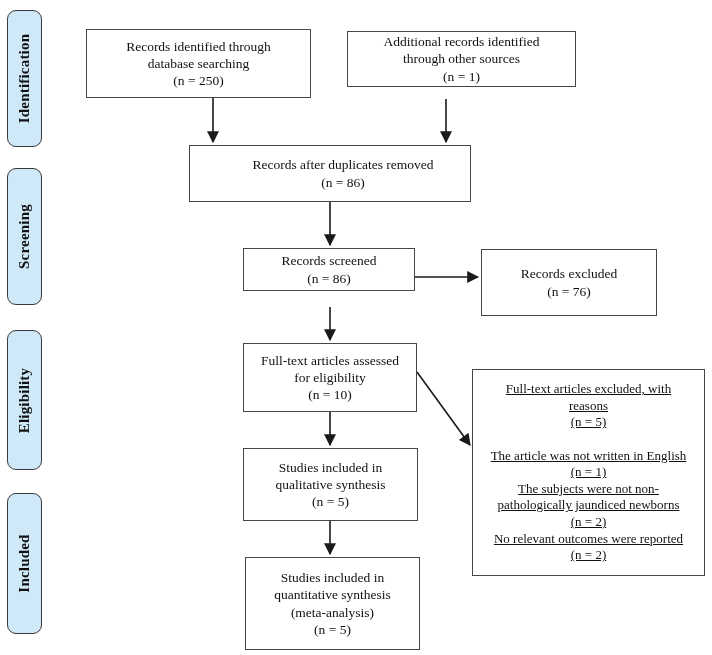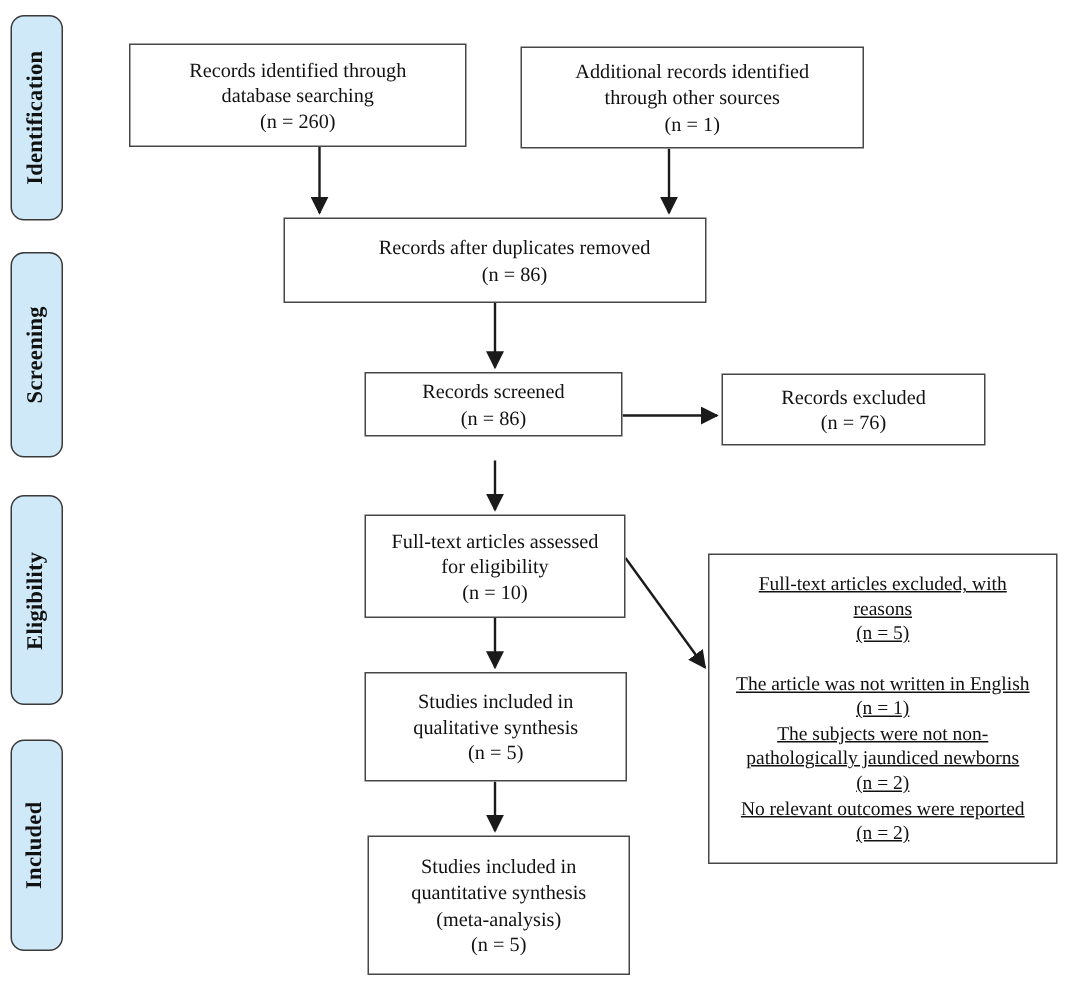--- a/index.html
+++ b/index.html
@@ -107,7 +107,7 @@
   <div class="flowbox" id="box-records-identified">
     <div class="box-text">Records identified through
 database searching
-(n = 260)</div>
+(n = 250)</div>
   </div>
   <div class="flowbox" id="box-additional-records">
     <div class="box-text">Additional records identified

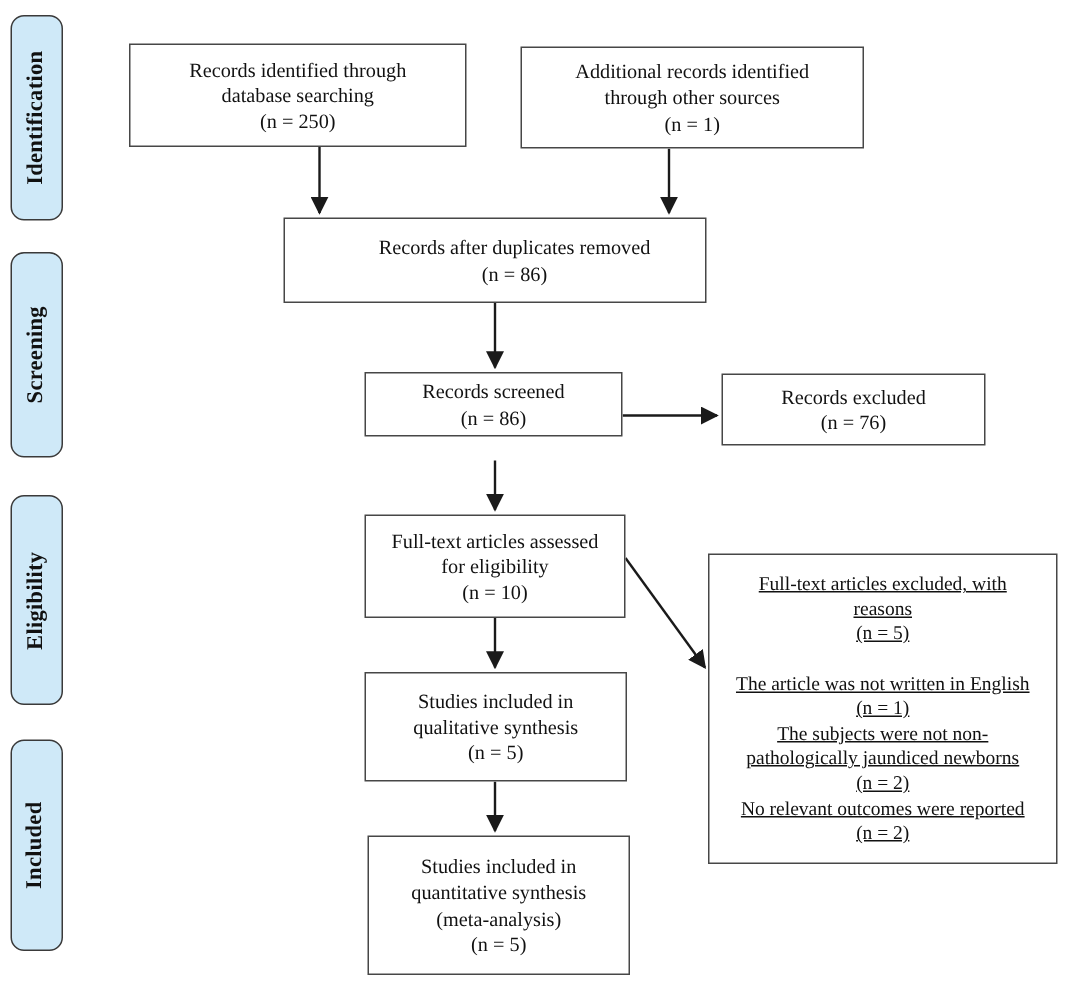--- a/index.html
+++ b/index.html
@@ -61,7 +61,7 @@
     padding: 2px 4px;
   }
   #box-records-identified   { left: 86px;  top: 29px;  width: 225px; height: 69px; }
-  #box-additional-records   { left: 347px; top: 31px;  width: 229px; height: 68px; }
+  #box-additional-records   { left: 347px; top: 31px;  width: 229px; height: 56px; }
   #box-after-duplicates     { left: 189px; top: 145px; width: 282px; height: 57px; padding-left: 26px; }
   #box-records-screened     { left: 243px; top: 248px; width: 172px; height: 43px; }
   #box-records-excluded     { left: 481px; top: 249px; width: 176px; height: 48px; }

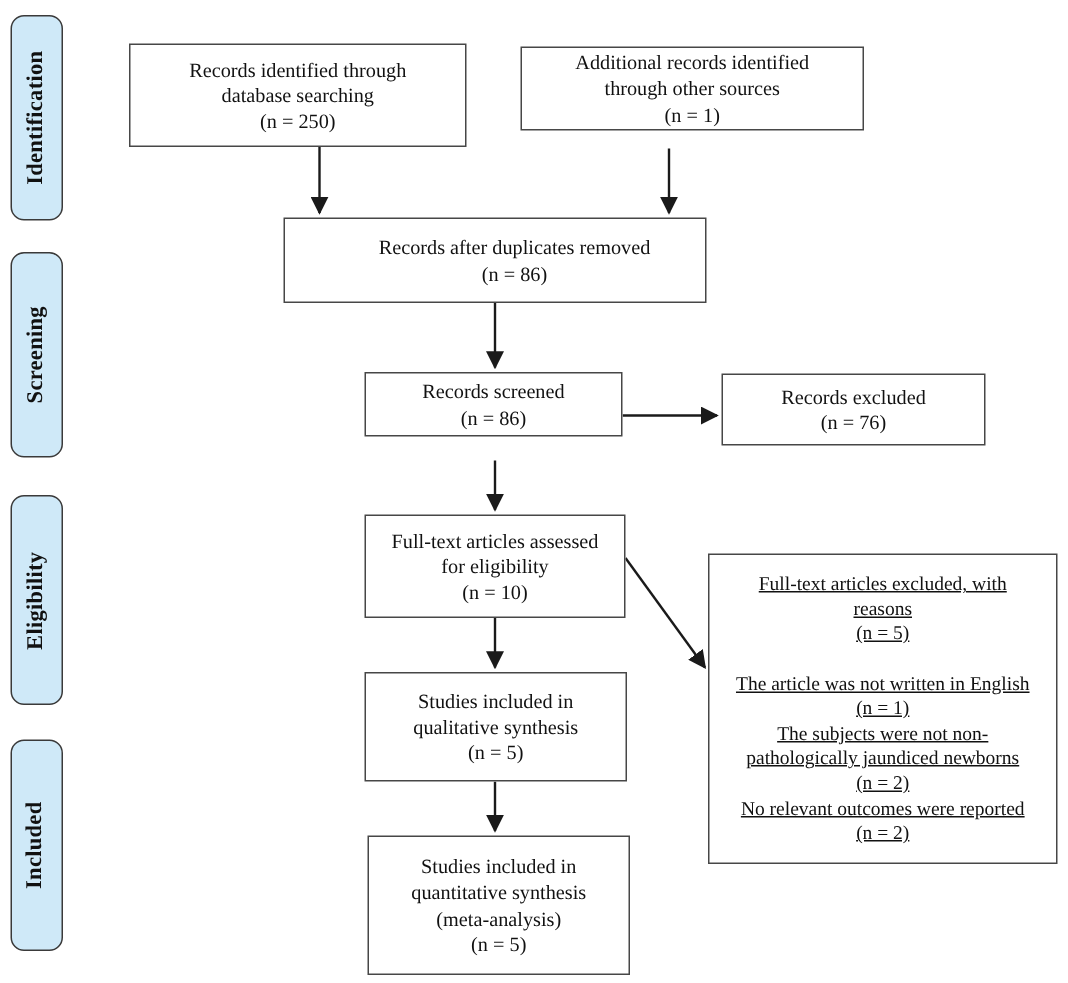--- a/index.html
+++ b/index.html
@@ -64,7 +64,7 @@
   #box-additional-records   { left: 347px; top: 31px;  width: 229px; height: 56px; }
   #box-after-duplicates     { left: 189px; top: 145px; width: 282px; height: 57px; padding-left: 26px; }
   #box-records-screened     { left: 243px; top: 248px; width: 172px; height: 43px; }
-  #box-records-excluded     { left: 481px; top: 249px; width: 176px; height: 48px; }
+  #box-records-excluded     { left: 481px; top: 249px; width: 176px; height: 67px; }
   #box-fulltext-assessed    { left: 243px; top: 343px; width: 174px; height: 69px; }
   #box-fulltext-excluded    { left: 472px; top: 369px; width: 233px; height: 207px; font-size: 13px; text-decoration: underline; }
   #box-qualitative          { left: 243px; top: 448px; width: 175px; height: 73px; }

